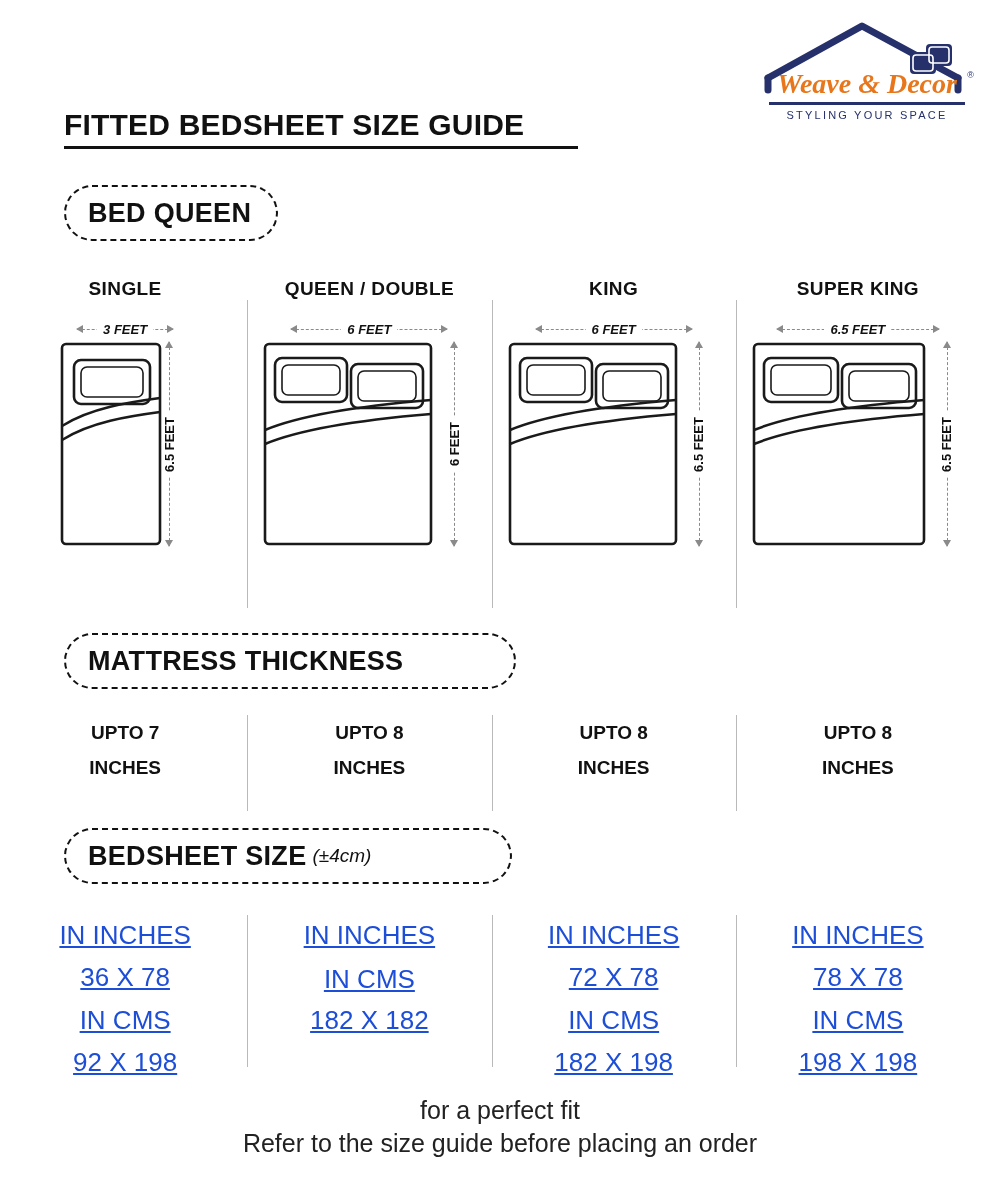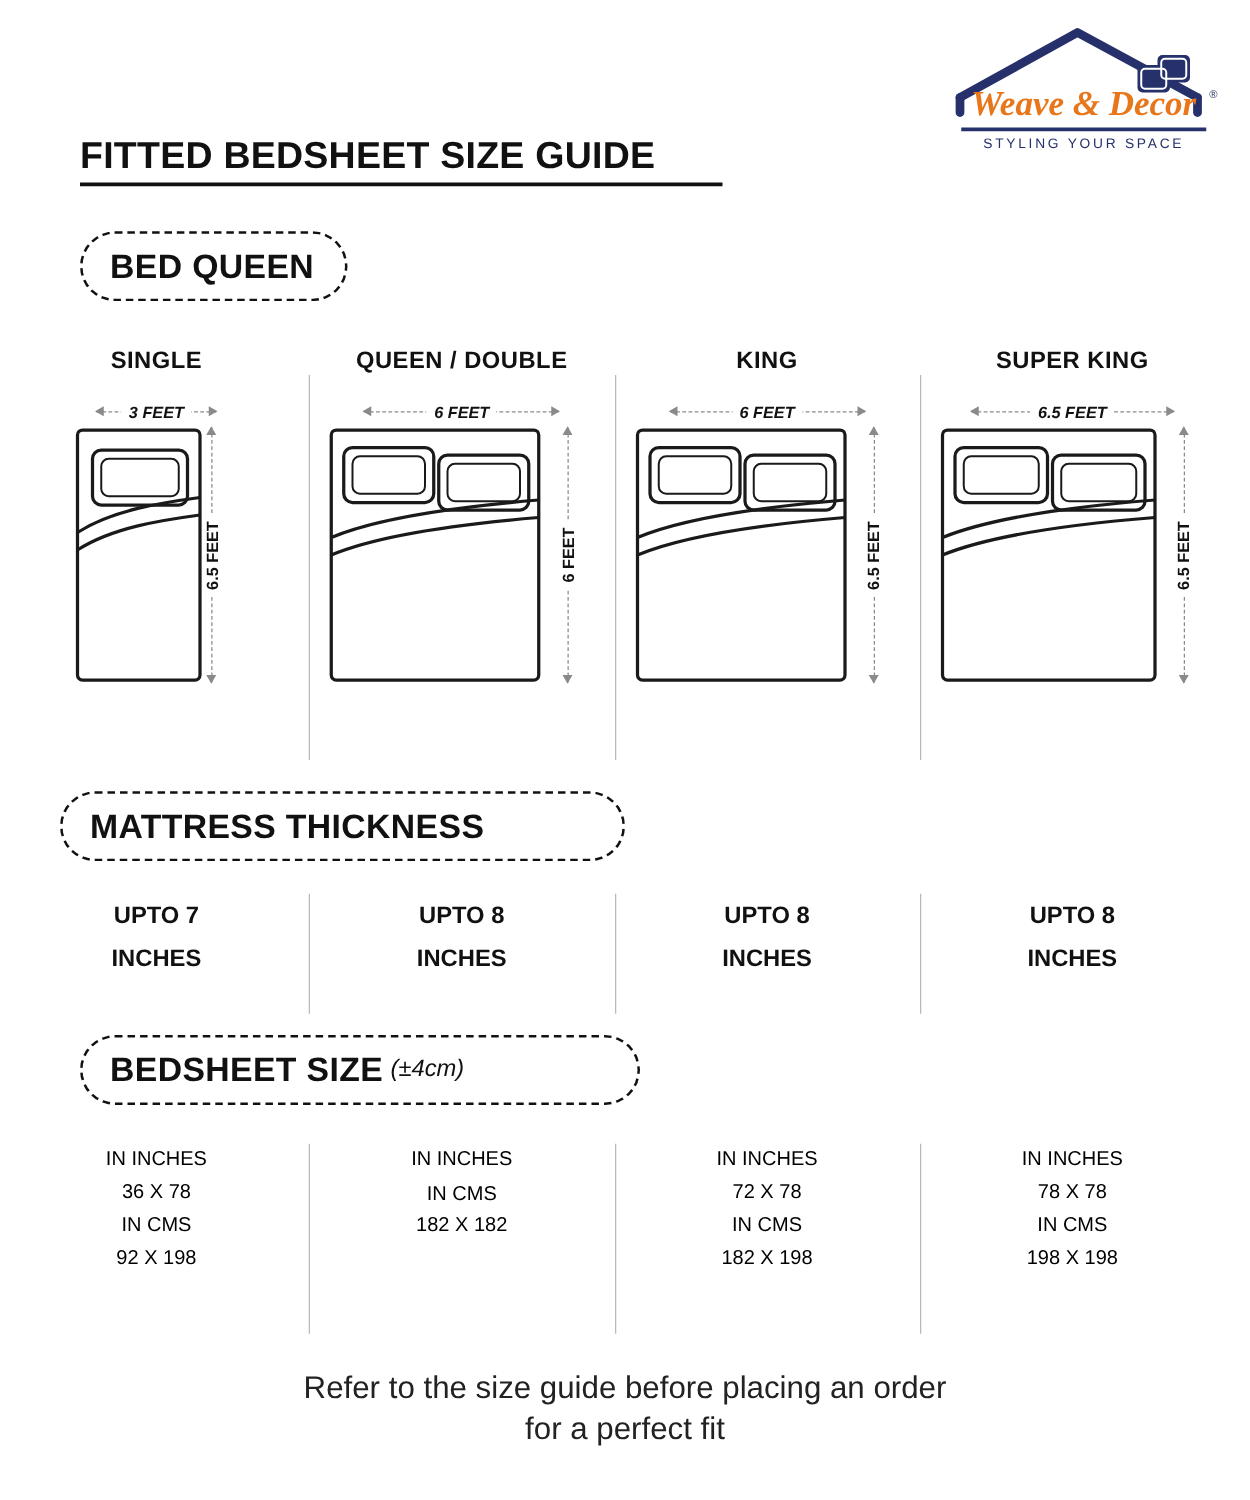--- a/index.html
+++ b/index.html
@@ -67,7 +67,7 @@
   }
 
   #sec-bed-size   { left: 64px; top: 185px; width: 214px; }
-  #sec-thickness  { left: 48px; top: 633px; width: 452px; }
+  #sec-thickness  { left: 64px; top: 633px; width: 452px; }
   #sec-sheet-size { left: 64px; top: 828px; width: 448px; }
 
   

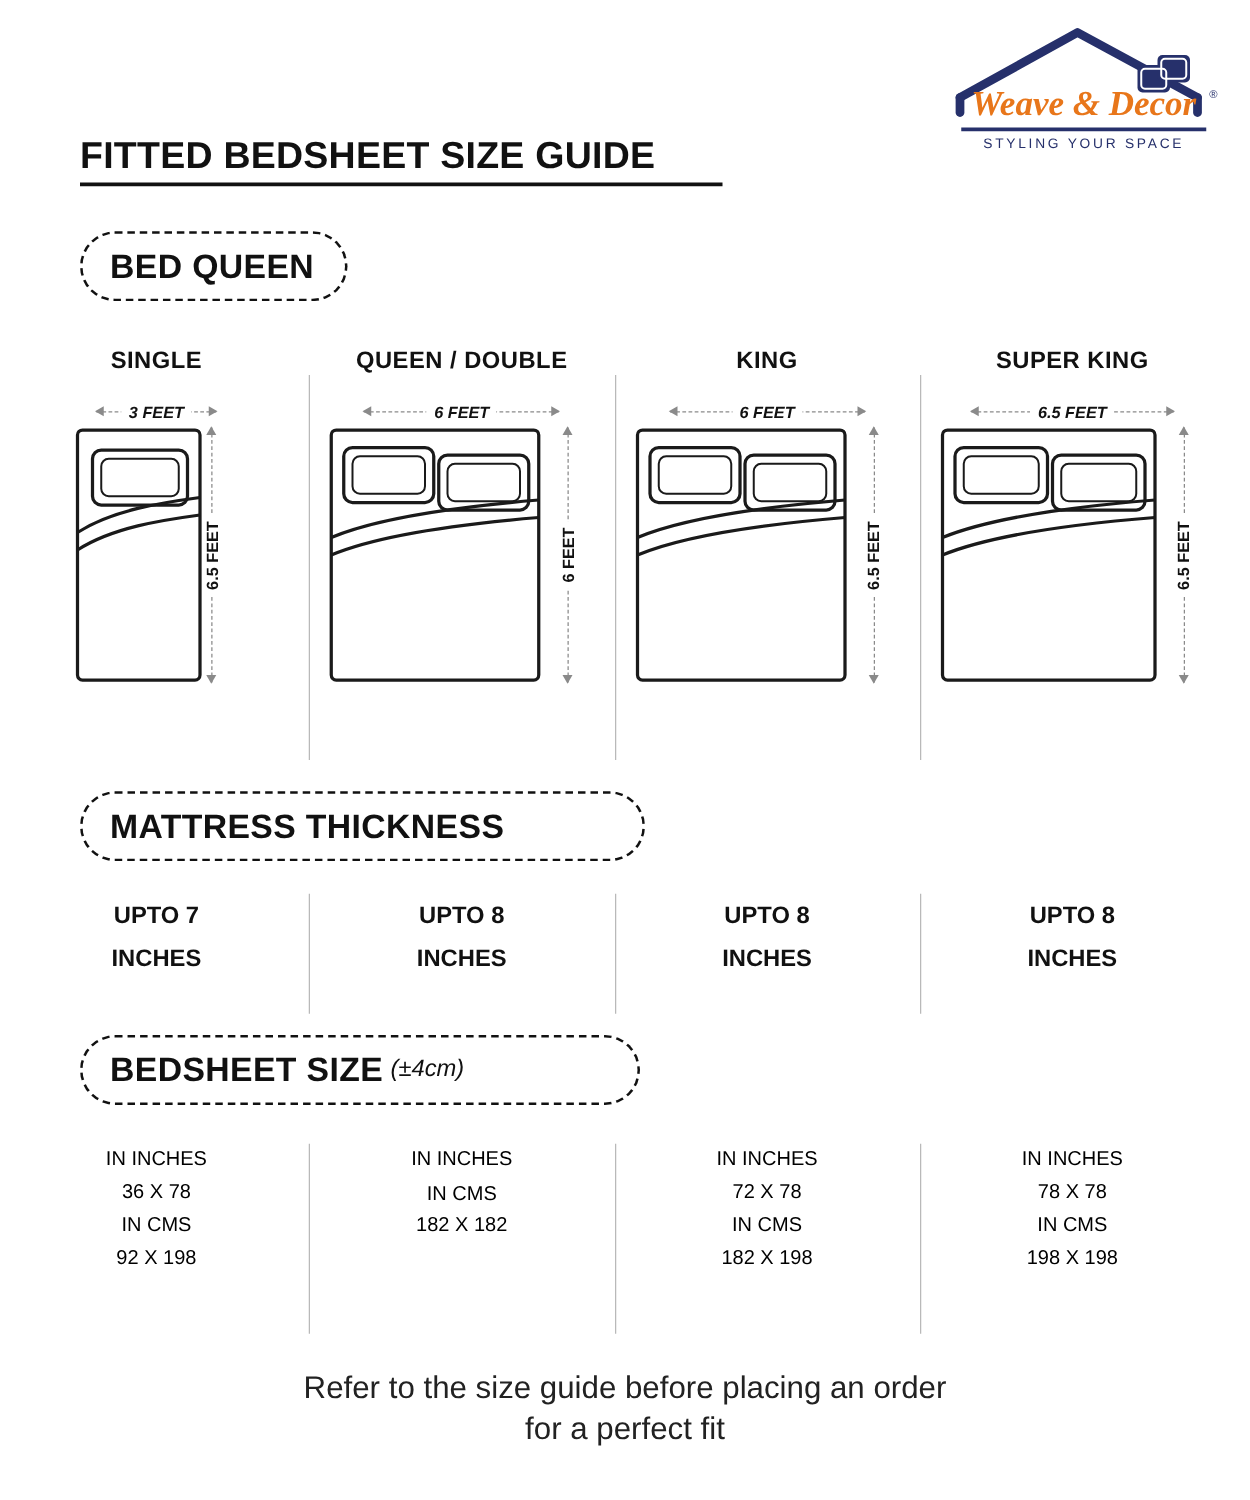--- a/index.html
+++ b/index.html
@@ -155,7 +155,7 @@
 
   
   #sheetrow { top: 915px; height: 160px; }
-  .sheet-line { font-size: 16px; color: #000000; line-height: 1.6; }
+  .sheet-line { font-size: 26px; color: #1d4ed8; line-height: 1.6; text-decoration: underline; }
   .sheet-line.unit { margin-top: 2px; }
 
   

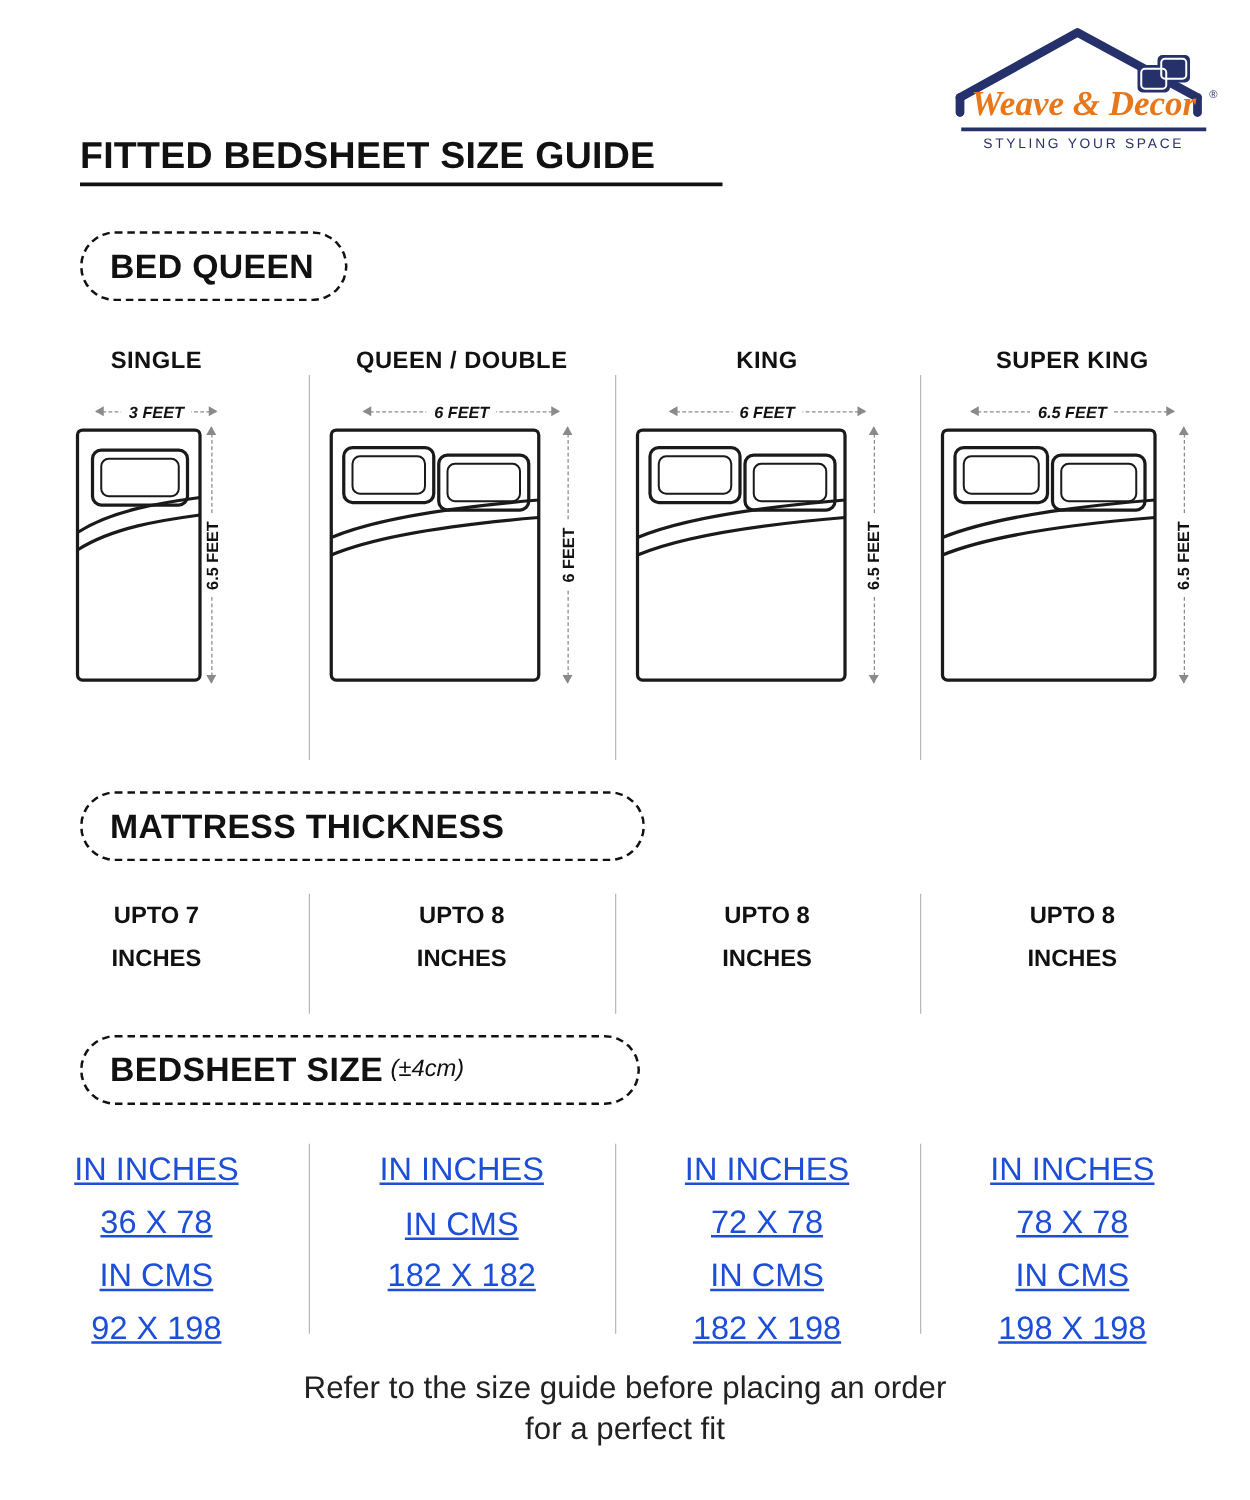--- a/index.html
+++ b/index.html
@@ -383,8 +383,8 @@
 </div>
 
 <div class="footer">
+  <div>for a perfect fit</div>
   <div>Refer to the size guide before placing an order</div>
-  <div>for a perfect fit</div>
 </div>
 
 </body></html>

